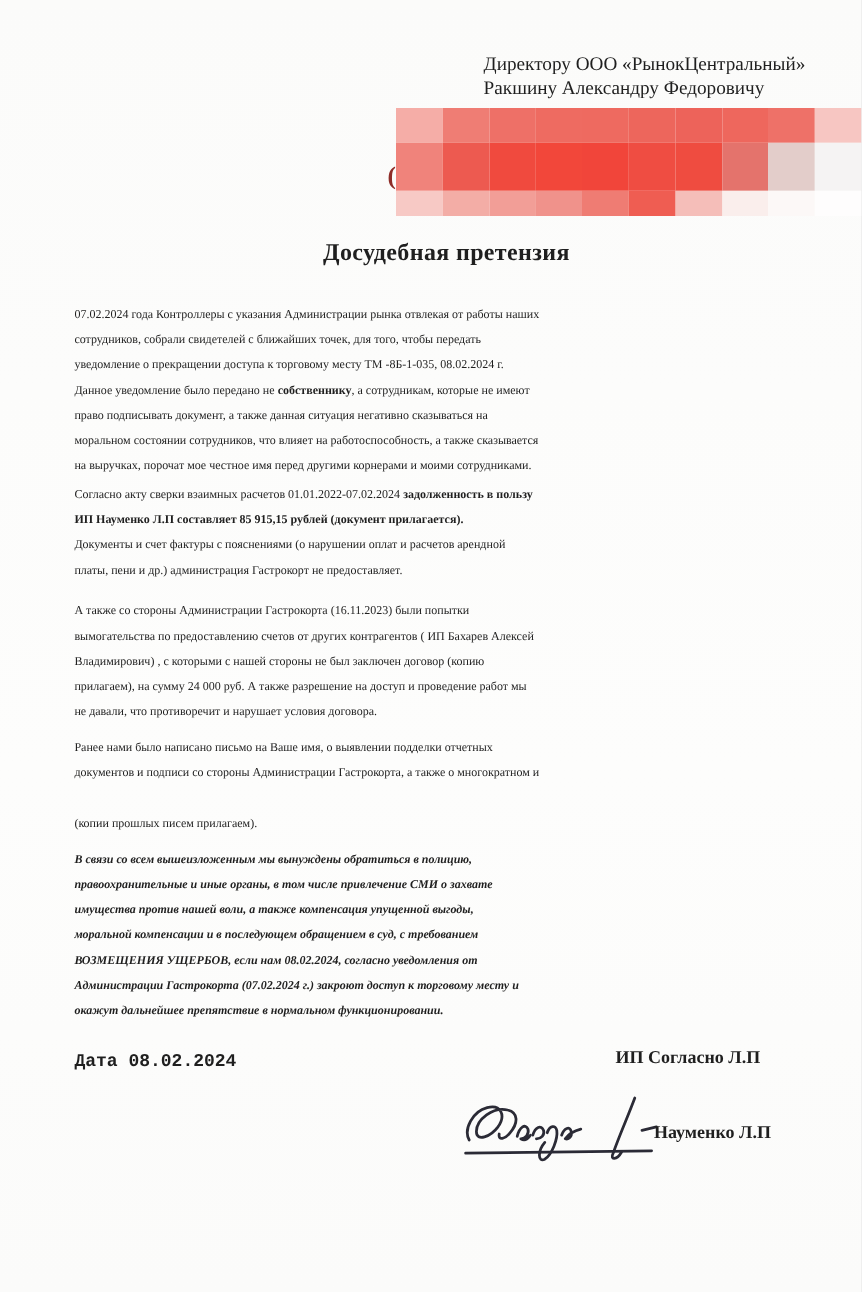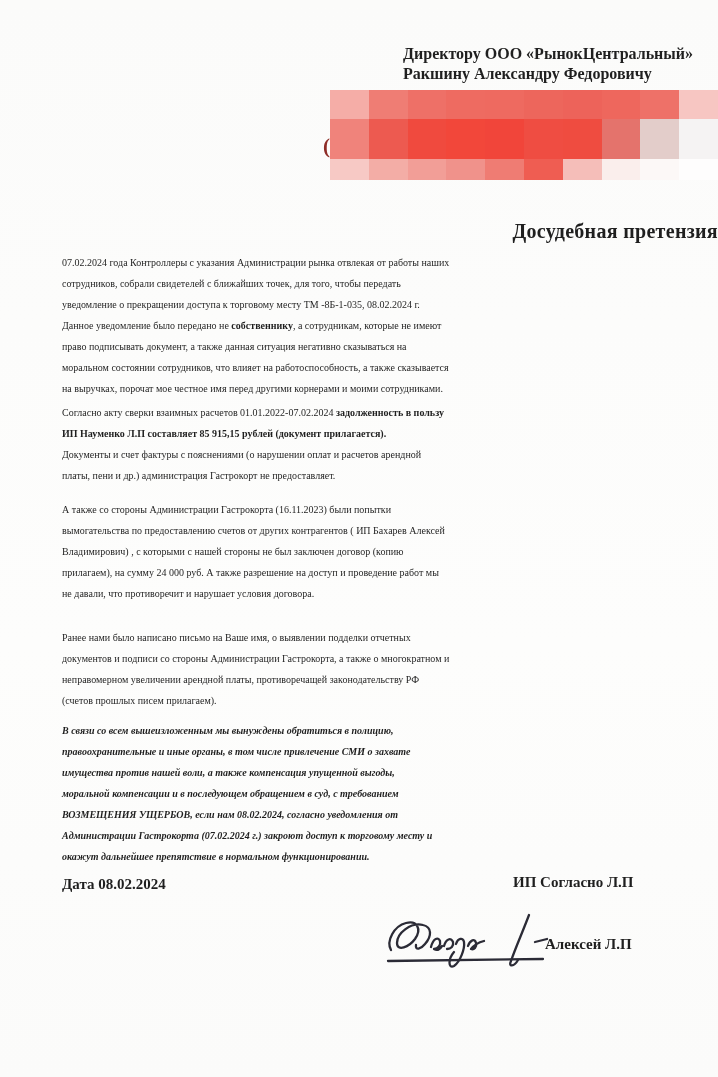--- a/index.html
+++ b/index.html
@@ -8,7 +8,7 @@
     background:linear-gradient(180deg,#fbfbfa 0%,#fdfdfc 60%,#fbfbfa 100%);
     font-family:"Liberation Serif","DejaVu Serif",serif;color:#1f1f1f;overflow:hidden;
   }
-  .recipient{position:absolute;left:403px;top:44px;font-weight:bold;font-size:16px;line-height:20px;white-space:nowrap;}
+  .recipient{position:absolute;left:403px;top:44px;font-weight:normal;font-size:16px;line-height:20px;white-space:nowrap;}
   .mosaic{position:absolute;left:330px;top:90px;width:388px;z-index:1;}
   .mosaic-row{display:flex;width:100%;}
   .mosaic-cell{flex:1 1 0;}

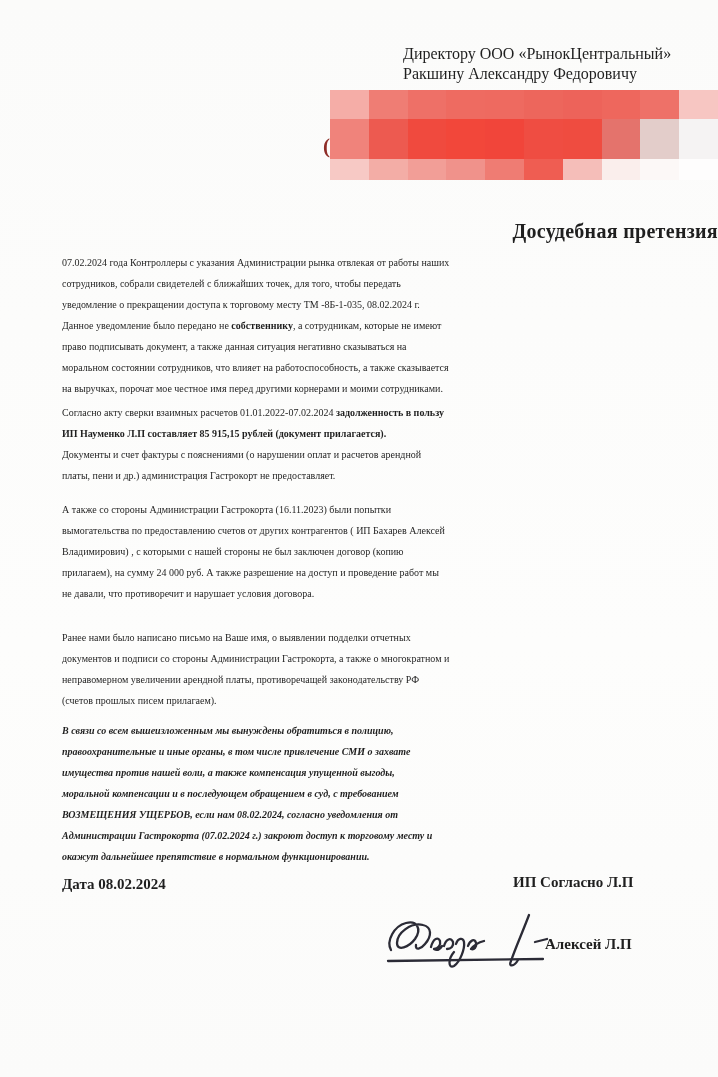--- a/index.html
+++ b/index.html
@@ -13,7 +13,7 @@
   .mosaic-row{display:flex;width:100%;}
   .mosaic-cell{flex:1 1 0;}
   .paren-artifact{position:absolute;left:323px;top:134px;z-index:2;font-size:21px;font-weight:bold;color:#8e2d28;}
-  .doc-title{position:absolute;left:26px;top:200px;width:692px;text-align:right;font-weight:bold;font-size:20px;letter-spacing:.3px;margin-top:20px;}
+  .doc-title{position:absolute;left:26px;top:200px;width:692px;text-align:center;font-weight:bold;font-size:20px;letter-spacing:.3px;}
   .bodytext{position:absolute;left:62px;top:252px;width:646px;font-size:10px;line-height:21px;}
   .para{margin:0;}
   .para.para-2{margin-top:3px;}

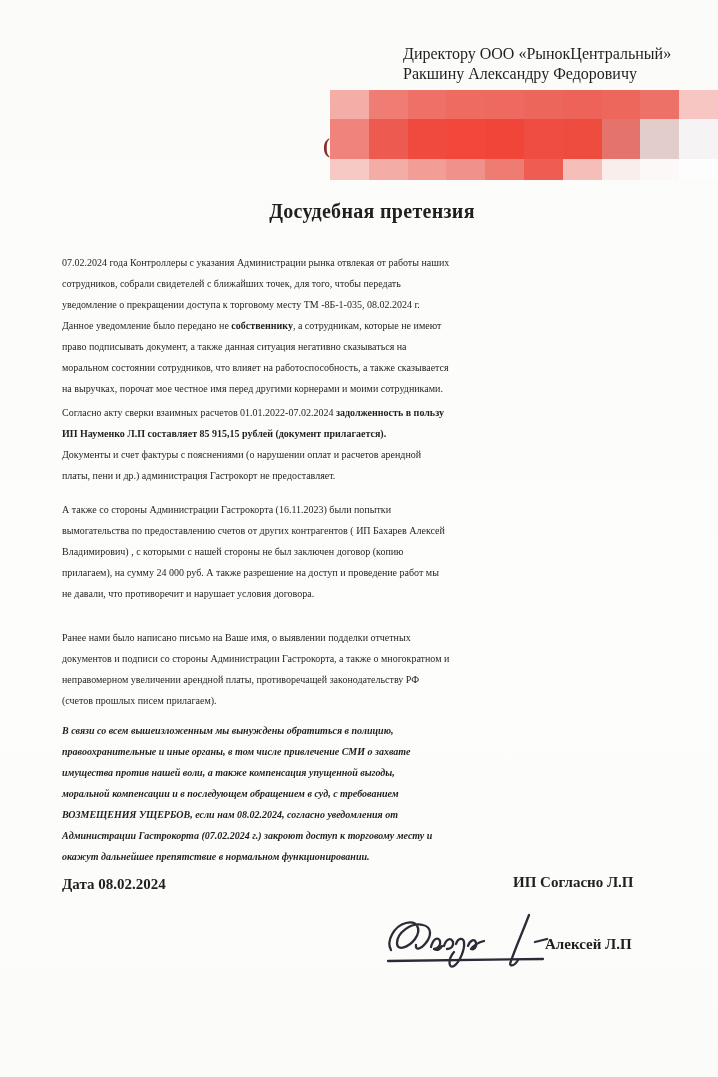--- a/index.html
+++ b/index.html
@@ -18,7 +18,7 @@
   .para{margin:0;}
   .para.para-2{margin-top:3px;}
   .para.para-3{margin-top:13px;}
-  .para.para-4{margin-top:23px;}
+  .para.para-4{margin-top:9px;}
   .para.para-5{margin-top:9px;font-style:italic;}
   .bold{font-weight:bold;}
   .footer-date{position:absolute;left:62px;top:876px;font-weight:bold;font-size:15px;}

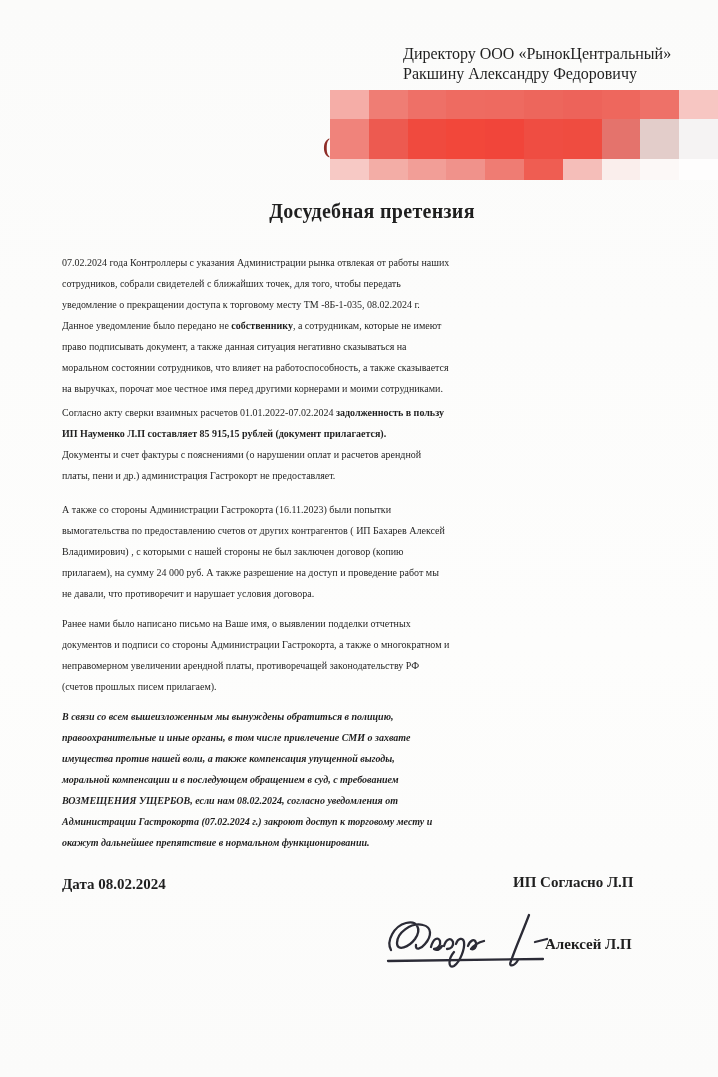--- a/index.html
+++ b/index.html
@@ -82,7 +82,7 @@
       <div class="para para-1"><span>07.02.2024 года Контроллеры с указания Администрации рынка отвлекая от работы наших</span><br><span>сотрудников, собрали свидетелей с ближайших точек, для того, чтобы передать</span><br><span>уведомление о прекращении доступа к торговому месту ТМ -8Б-1-035, 08.02.2024 г.</span><br><span>Данное уведомление было передано не </span><span class="bold">собственнику</span><span>, а сотрудникам, которые не имеют</span><br><span>право подписывать документ, а также данная ситуация негативно сказываться на</span><br><span>моральном состоянии сотрудников, что влияет на работоспособность, а также сказывается</span><br><span>на выручках, порочат мое честное имя перед другими корнерами и моими сотрудниками.</span></div>
       <div class="para para-2"><span>Согласно акту сверки взаимных расчетов 01.01.2022-07.02.2024 </span><span class="bold">задолженность в пользу</span><br><span class="bold">ИП Науменко Л.П составляет 85 915,15 рублей (документ прилагается).</span><br><span>Документы и счет фактуры с пояснениями (о нарушении оплат и расчетов арендной</span><br><span>платы, пени и др.) администрация Гастрокорт не предоставляет.</span></div>
       <div class="para para-3"><span>А также со стороны Администрации Гастрокорта (16.11.2023) были попытки</span><br><span>вымогательства по предоставлению счетов от других контрагентов ( ИП Бахарев Алексей</span><br><span>Владимирович) , с которыми с нашей стороны не был заключен договор (копию</span><br><span>прилагаем), на сумму 24 000 руб. А также разрешение на доступ и проведение работ мы</span><br><span>не давали, что противоречит и нарушает условия договора.</span></div>
-      <div class="para para-4"><span>Ранее нами было написано письмо на Ваше имя, о выявлении подделки отчетных</span><br><span>документов и подписи со стороны Администрации Гастрокорта, а также о многократном и</span><br><span>неправомерном увеличении арендной платы, противоречащей законодательству РФ</span><br><span>(счетов прошлых писем прилагаем).</span></div>
+      <div class="para para-4"><span>Ранее нами было написано письмо на Ваше имя, о выявлении подделки отчетных</span><br><span>документов и подписи со стороны Администрации Гастрокорта, а также о многократном и</span><br><br><span>(счетов прошлых писем прилагаем).</span></div>
       <div class="para para-5"><span class="bold">В связи со всем вышеизложенным мы вынуждены обратиться в полицию,</span><br><span class="bold">правоохранительные и иные органы, в том числе привлечение СМИ о захвате</span><br><span class="bold">имущества против нашей воли, а также компенсация упущенной выгоды,</span><br><span class="bold">моральной компенсации и в последующем обращением в суд, с требованием</span><br><span class="bold">ВОЗМЕЩЕНИЯ УЩЕРБОВ, если нам 08.02.2024, согласно уведомления от</span><br><span class="bold">Администрации Гастрокорта (07.02.2024 г.) закроют доступ к торговому месту и</span><br><span class="bold">окажут дальнейшее препятствие в нормальном функционировании.</span></div>
     </div>
 

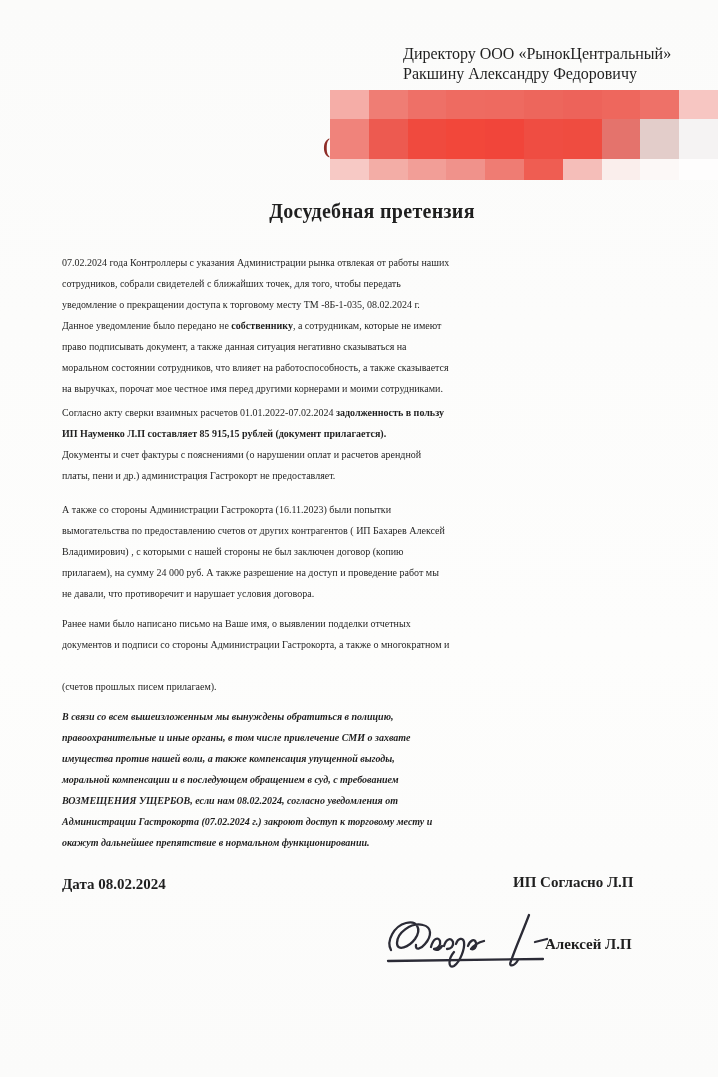--- a/index.html
+++ b/index.html
@@ -82,7 +82,7 @@
       <div class="para para-1"><span>07.02.2024 года Контроллеры с указания Администрации рынка отвлекая от работы наших</span><br><span>сотрудников, собрали свидетелей с ближайших точек, для того, чтобы передать</span><br><span>уведомление о прекращении доступа к торговому месту ТМ -8Б-1-035, 08.02.2024 г.</span><br><span>Данное уведомление было передано не </span><span class="bold">собственнику</span><span>, а сотрудникам, которые не имеют</span><br><span>право подписывать документ, а также данная ситуация негативно сказываться на</span><br><span>моральном состоянии сотрудников, что влияет на работоспособность, а также сказывается</span><br><span>на выручках, порочат мое честное имя перед другими корнерами и моими сотрудниками.</span></div>
       <div class="para para-2"><span>Согласно акту сверки взаимных расчетов 01.01.2022-07.02.2024 </span><span class="bold">задолженность в пользу</span><br><span class="bold">ИП Науменко Л.П составляет 85 915,15 рублей (документ прилагается).</span><br><span>Документы и счет фактуры с пояснениями (о нарушении оплат и расчетов арендной</span><br><span>платы, пени и др.) администрация Гастрокорт не предоставляет.</span></div>
       <div class="para para-3"><span>А также со стороны Администрации Гастрокорта (16.11.2023) были попытки</span><br><span>вымогательства по предоставлению счетов от других контрагентов ( ИП Бахарев Алексей</span><br><span>Владимирович) , с которыми с нашей стороны не был заключен договор (копию</span><br><span>прилагаем), на сумму 24 000 руб. А также разрешение на доступ и проведение работ мы</span><br><span>не давали, что противоречит и нарушает условия договора.</span></div>
-      <div class="para para-4"><span>Ранее нами было написано письмо на Ваше имя, о выявлении подделки отчетных</span><br><span>документов и подписи со стороны Администрации Гастрокорта, а также о многократном и</span><br><br><span>(счетов прошлых писем прилагаем).</span></div>
+      <div class="para para-4"><span>Ранее нами было написано письмо на Ваше имя, о выявлении подделки отчетных</span><br><span>документов и подписи со стороны Администрации Гастрокорта, а также о многократном и</span><br><br><span>(копии прошлых писем прилагаем).</span></div>
       <div class="para para-5"><span class="bold">В связи со всем вышеизложенным мы вынуждены обратиться в полицию,</span><br><span class="bold">правоохранительные и иные органы, в том числе привлечение СМИ о захвате</span><br><span class="bold">имущества против нашей воли, а также компенсация упущенной выгоды,</span><br><span class="bold">моральной компенсации и в последующем обращением в суд, с требованием</span><br><span class="bold">ВОЗМЕЩЕНИЯ УЩЕРБОВ, если нам 08.02.2024, согласно уведомления от</span><br><span class="bold">Администрации Гастрокорта (07.02.2024 г.) закроют доступ к торговому месту и</span><br><span class="bold">окажут дальнейшее препятствие в нормальном функционировании.</span></div>
     </div>
 

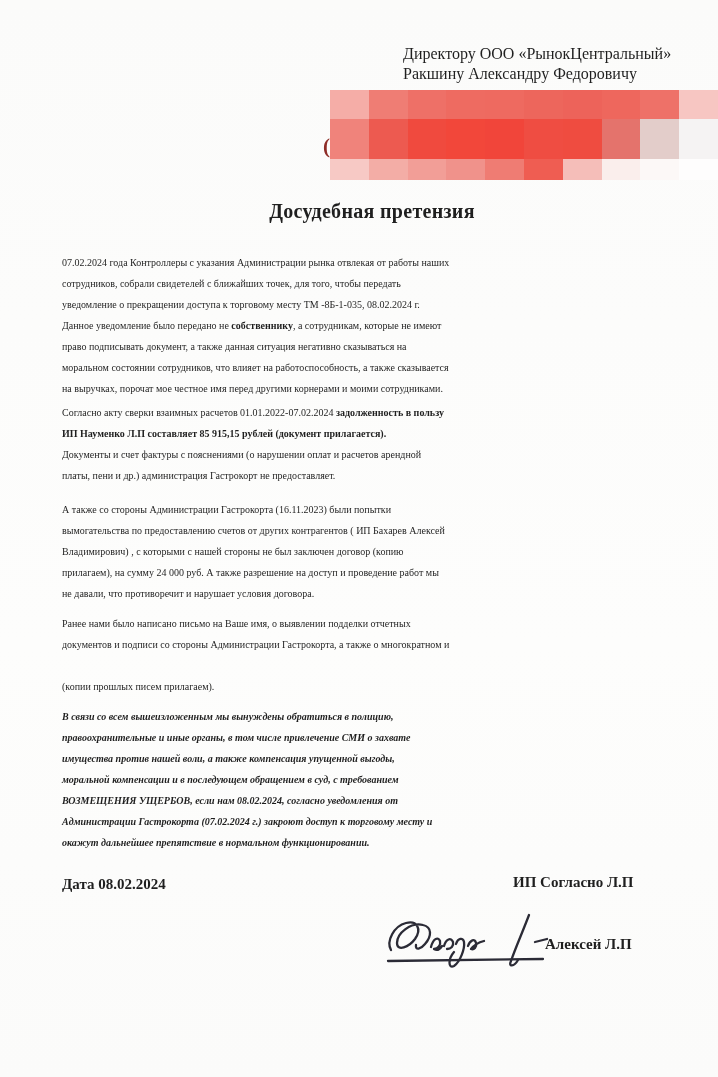--- a/index.html
+++ b/index.html
@@ -21,7 +21,7 @@
   .para.para-4{margin-top:9px;}
   .para.para-5{margin-top:9px;font-style:italic;}
   .bold{font-weight:bold;}
-  .footer-date{position:absolute;left:62px;top:876px;font-weight:bold;font-size:15px;}
+  .footer-date{position:absolute;left:62px;top:876px;font-weight:bold;font-size:15px;font-family:Liberation Mono, monospace;}
   .signer-name{position:absolute;left:513px;top:874px;font-weight:bold;font-size:15px;}
   .sig-svg{position:absolute;left:385px;top:908px;}
   .sig-caption{position:absolute;left:545px;top:936px;font-weight:bold;font-size:15px;}

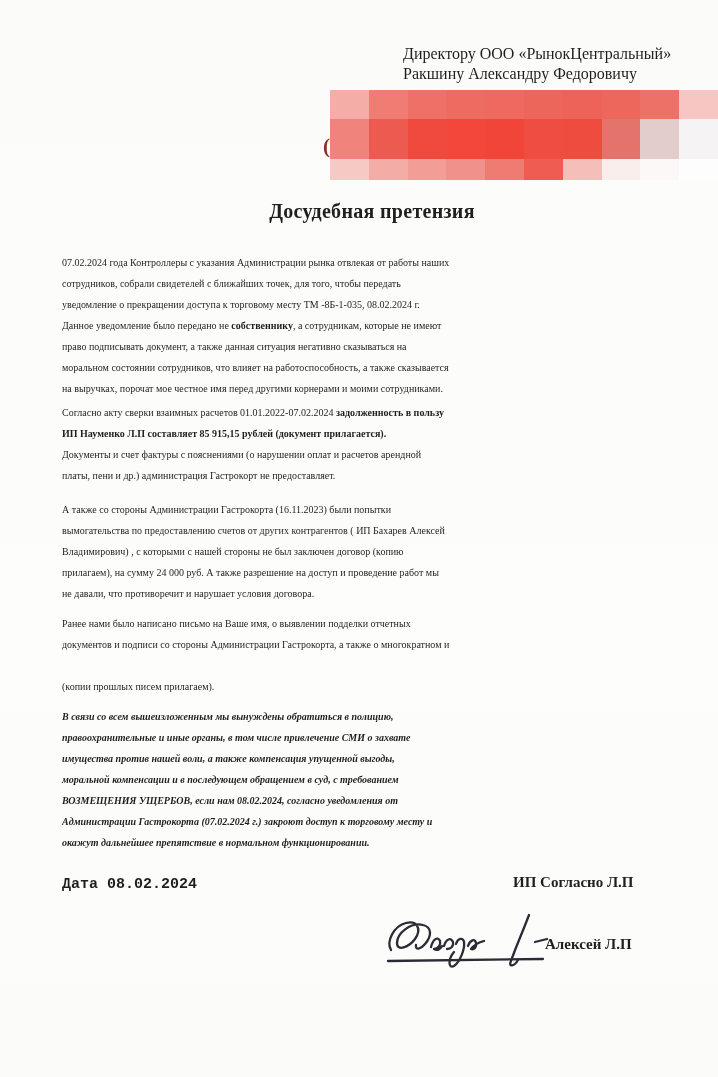--- a/index.html
+++ b/index.html
@@ -101,7 +101,7 @@
       <path d="M3,53 L158,51"></path>
     </g>
   </svg>
-  <div class="sig-caption">Алексей Л.П</div>
+  <div class="sig-caption">Науменко Л.П</div>
 
 </div>
 

